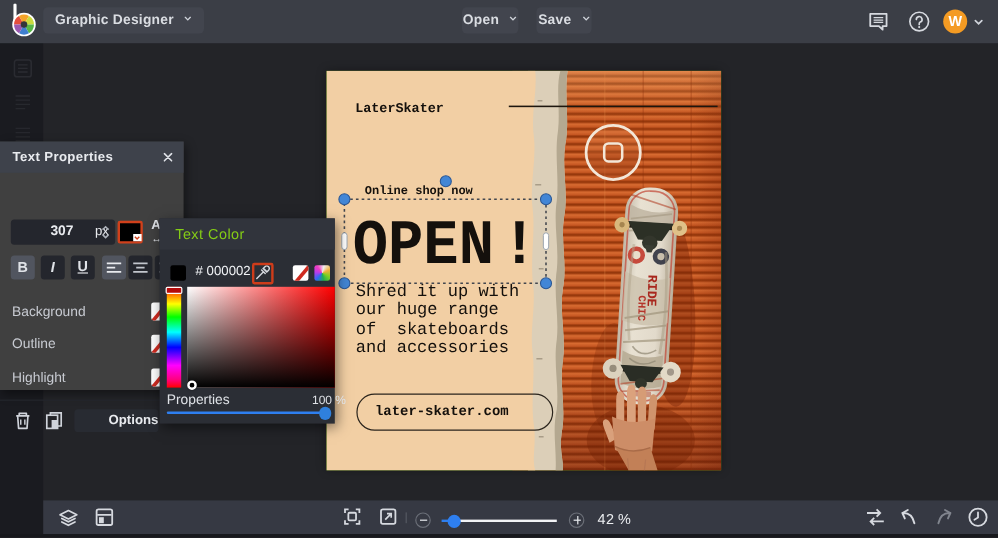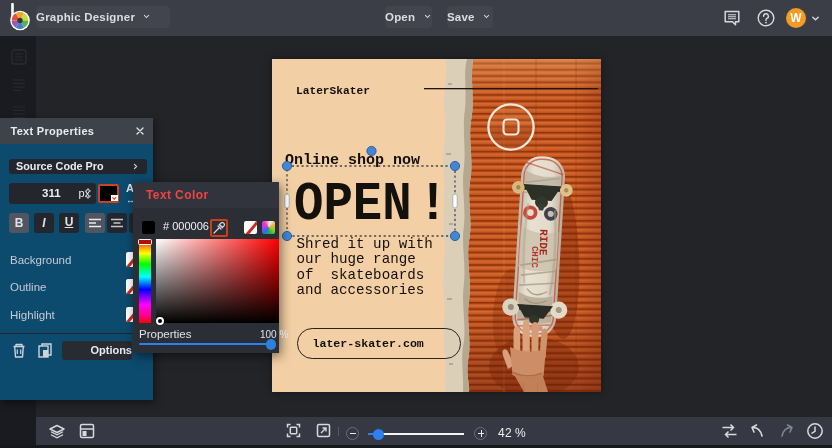--- a/index.html
+++ b/index.html
@@ -7,7 +7,7 @@
 .abs{position:absolute}
 
 #topbar{position:absolute;left:0;top:0;width:832px;height:36px;background:#3b3e46;z-index:30}
-.tbtn{position:absolute;top:6px;height:22px;background:#42454e;border-radius:4px;color:#dadde2;font-size:11.5px;font-weight:bold;line-height:22px;text-align:left;letter-spacing:0.2px}
+.tbtn{position:absolute;top:6px;height:22px;background:#42454e;border-radius:4px;color:#dadde2;font-size:11.5px;font-weight:bold;line-height:22px;text-align:center;letter-spacing:0.2px}
 .chev{display:inline-block;width:7px;height:7px;vertical-align:1px;margin-left:5px}
 
 #leftstrip{position:absolute;left:0;top:36px;width:36px;height:409px;background:#1a1b20;z-index:7}

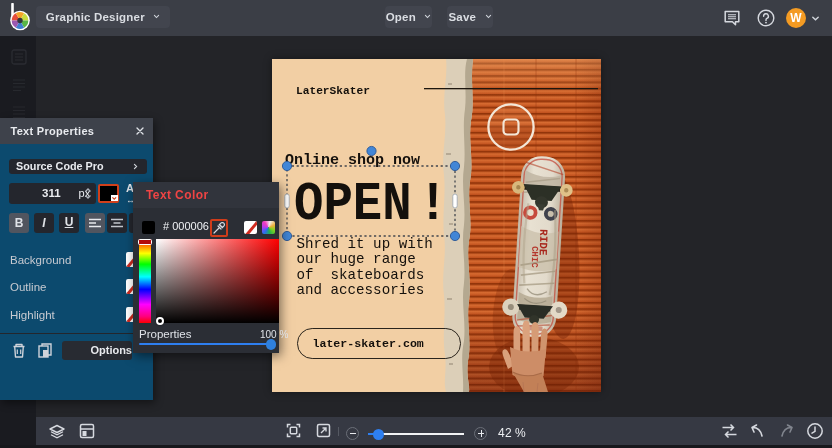--- a/index.html
+++ b/index.html
@@ -18,7 +18,7 @@
 #canvas{position:absolute;left:272px;top:59px;width:329px;height:333px;background:#4d7c0f;z-index:10;box-shadow:0 0 8px rgba(0,0,0,.4)}
 .mono{font-family:"Liberation Mono",monospace;color:#14100c}
 
-#panel{position:absolute;left:0;top:117.5px;width:153px;height:282px;background:#0c4a6e;z-index:40;box-shadow:2px 3px 8px rgba(0,0,0,.45)}
+#panel{position:absolute;left:0;top:117.5px;width:153px;height:207px;background:#404040;z-index:40;box-shadow:2px 3px 8px rgba(0,0,0,.45)}
 #panelhead{letter-spacing:0.3px;position:absolute;left:0;top:0;width:153px;height:26.5px;background:#3e424b;color:#e9ebef;font-size:11px;font-weight:bold;line-height:26px}
 #popup{position:absolute;left:133px;top:182px;width:146px;height:171px;background:#2b2e35;z-index:50;box-shadow:2px 3px 10px rgba(0,0,0,.5)}
 .inp{background:#24262d;border-radius:3px;position:absolute}

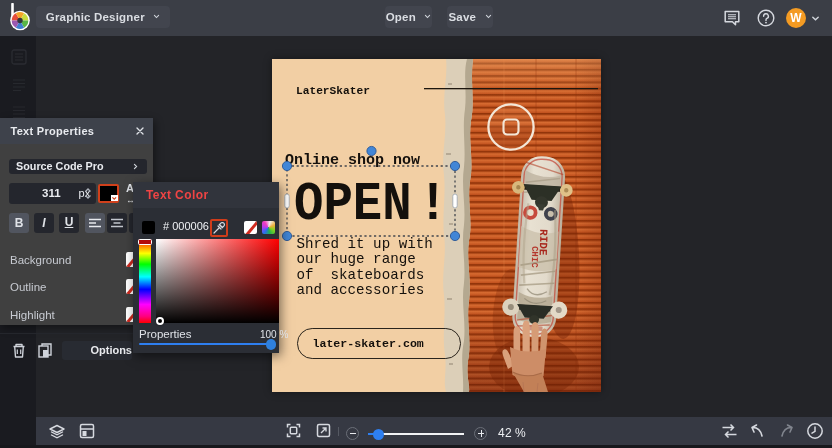--- a/index.html
+++ b/index.html
@@ -217,12 +217,6 @@
           <path d="M1.5 1.5 L10.5 10.5 M10.5 1.5 L1.5 10.5" stroke="#dfe2e7" stroke-width="2" stroke-linecap="round"></path>
         </svg>
     </div>
-    <div class="inp" style="left:9px;top:41px;width:138px;height:15px;color:#e9ebef;font-size:10.8px;font-weight:bold;line-height:15px">
-      <span style="margin-left:7px">Source Code Pro</span>
-      <svg class="abs" style="left:123px;top:4px" width="7" height="7" viewBox="0 0 10 10">
-          <path d="M3.5 2 L6.5 5 L3.5 8" stroke="#cfd3da" stroke-width="1.7" fill="none" stroke-linecap="round"></path>
-        </svg>
-    </div>
     <div class="inp" style="left:9px;top:65.5px;width:87px;height:21px;color:#e9ebef;font-size:11.5px;font-weight:bold;line-height:21px">
       <span style="margin-left:33px">311</span><span style="font-weight:normal;margin-left:18px;font-size:11px">px</span>
       <svg class="abs" style="left:75px;top:4px" width="8" height="13" viewBox="0 0 8 13">

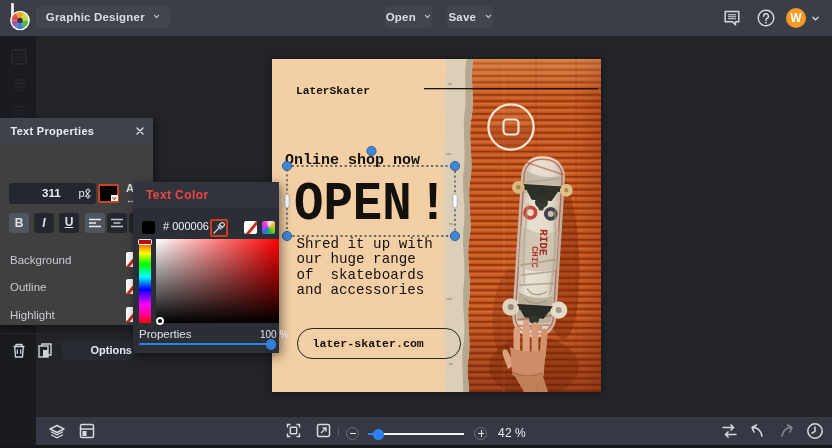--- a/index.html
+++ b/index.html
@@ -151,7 +151,7 @@
       <rect x="231.5" y="60.5" width="15" height="15" rx="3.5" fill="none" stroke="#f3e7d8" stroke-width="2.1"></rect>
     </svg>
     <div class="mono abs" style="left:24px;top:27px;font-size:11.2px;font-weight:bold;line-height:11px">LaterSkater</div>
-    <div class="mono abs" style="left:13px;top:93.5px;font-size:15px;font-weight:bold;line-height:15px">Online shop now</div>
+    <div class="mono abs" style="left:32px;top:93.5px;font-size:10px;font-weight:bold;line-height:15px">Online shop now</div>
     <div class="mono abs" style="left:22px;top:117.7px;font-size:49px;font-weight:bold;line-height:52px;transform:scaleY(1.08);transform-origin:0 0">OPEN<span style="margin-left:6.5px">!</span></div>
     <div class="mono abs" style="left:24.5px;top:178px;font-size:14.2px;font-weight:500;line-height:15.45px">Shred it up with<br>our huge range<br>of&nbsp;&nbsp;skateboards<br>and accessories</div>
     <div class="abs" style="left:24.7px;top:269.2px;width:164px;height:30.5px;border:1.5px solid #2a241c;border-radius:15.2px"></div>

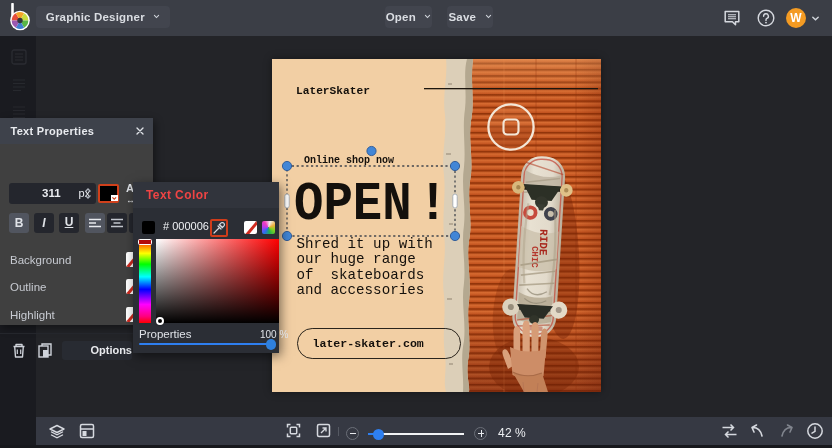--- a/index.html
+++ b/index.html
@@ -218,7 +218,7 @@
         </svg>
     </div>
     <div class="inp" style="left:9px;top:65.5px;width:87px;height:21px;color:#e9ebef;font-size:11.5px;font-weight:bold;line-height:21px">
-      <span style="margin-left:33px">311</span><span style="font-weight:normal;margin-left:18px;font-size:11px">px</span>
+      <span style="margin-left:33px">307</span><span style="font-weight:normal;margin-left:18px;font-size:11px">px</span>
       <svg class="abs" style="left:75px;top:4px" width="8" height="13" viewBox="0 0 8 13">
         <path d="M1.5 4.5 L4 2 L6.5 4.5" stroke="#aeb3bb" stroke-width="1.3" fill="none"></path>
         <path d="M1.5 8.5 L4 11 L6.5 8.5" stroke="#aeb3bb" stroke-width="1.3" fill="none"></path>

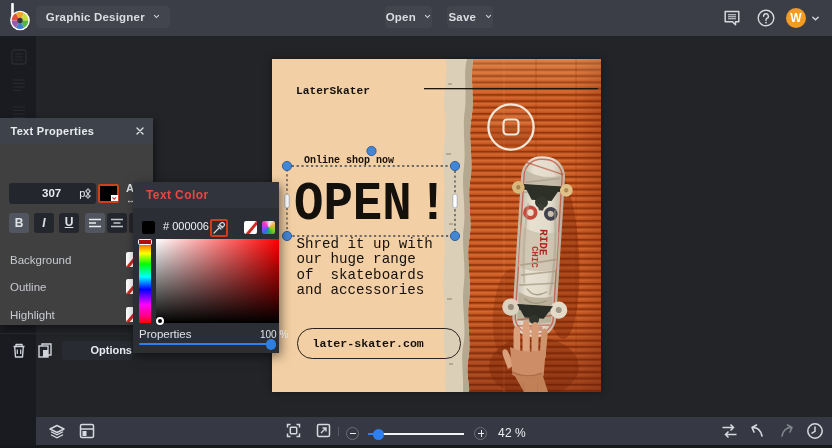--- a/index.html
+++ b/index.html
@@ -267,7 +267,7 @@
   </div>
   <div id="popup">
     <div class="abs" style="left:0;top:0;width:146px;height:26px;background:#31343c"></div>
-    <div class="abs" style="left:13px;top:6px;color:#ef4444;font-size:12px;font-weight:bold;letter-spacing:0.4px">Text Color</div>
+    <div class="abs" style="left:13px;top:6px;color:#84cc16;font-size:12px;font-weight:normal;letter-spacing:0.4px">Text Color</div>
     <div class="abs" style="left:8.5px;top:39px;width:13px;height:13px;background:#000;border-radius:2px"></div>
     <div class="abs" style="left:30px;top:38px;color:#f0f2f5;font-size:11px"># 000006</div>
     <div class="abs" style="left:77px;top:37px;width:18px;height:17.5px;border:2.2px solid #cf3c1a;border-radius:2px">

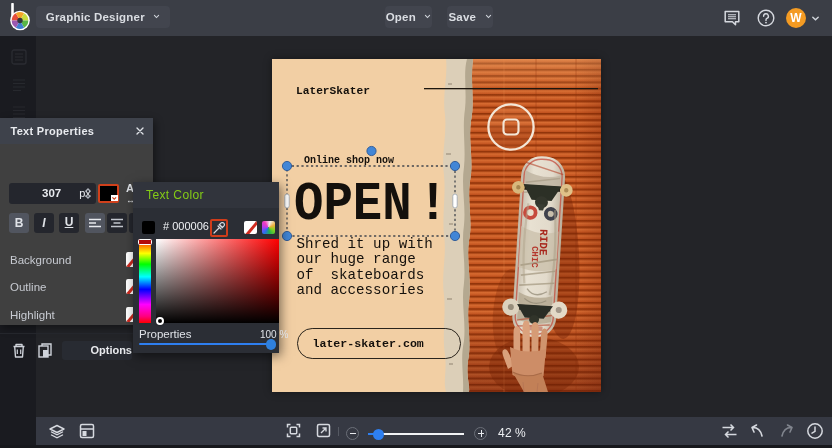--- a/index.html
+++ b/index.html
@@ -269,7 +269,7 @@
     <div class="abs" style="left:0;top:0;width:146px;height:26px;background:#31343c"></div>
     <div class="abs" style="left:13px;top:6px;color:#84cc16;font-size:12px;font-weight:normal;letter-spacing:0.4px">Text Color</div>
     <div class="abs" style="left:8.5px;top:39px;width:13px;height:13px;background:#000;border-radius:2px"></div>
-    <div class="abs" style="left:30px;top:38px;color:#f0f2f5;font-size:11px"># 000006</div>
+    <div class="abs" style="left:30px;top:38px;color:#f0f2f5;font-size:11px"># 000002</div>
     <div class="abs" style="left:77px;top:37px;width:18px;height:17.5px;border:2.2px solid #cf3c1a;border-radius:2px">
       <svg width="13" height="13" viewBox="0 0 13 13">
           <path d="M2 11 L7 6 M7.5 2.5 L10.5 5.5 M6 4 l3 3 M8.8 1.2 a1.8 1.8 0 0 1 3 3 l-1.5 1.5 l-3 -3 Z" stroke="#d6d9df" stroke-width="1.2" fill="none" stroke-linecap="round"></path>

